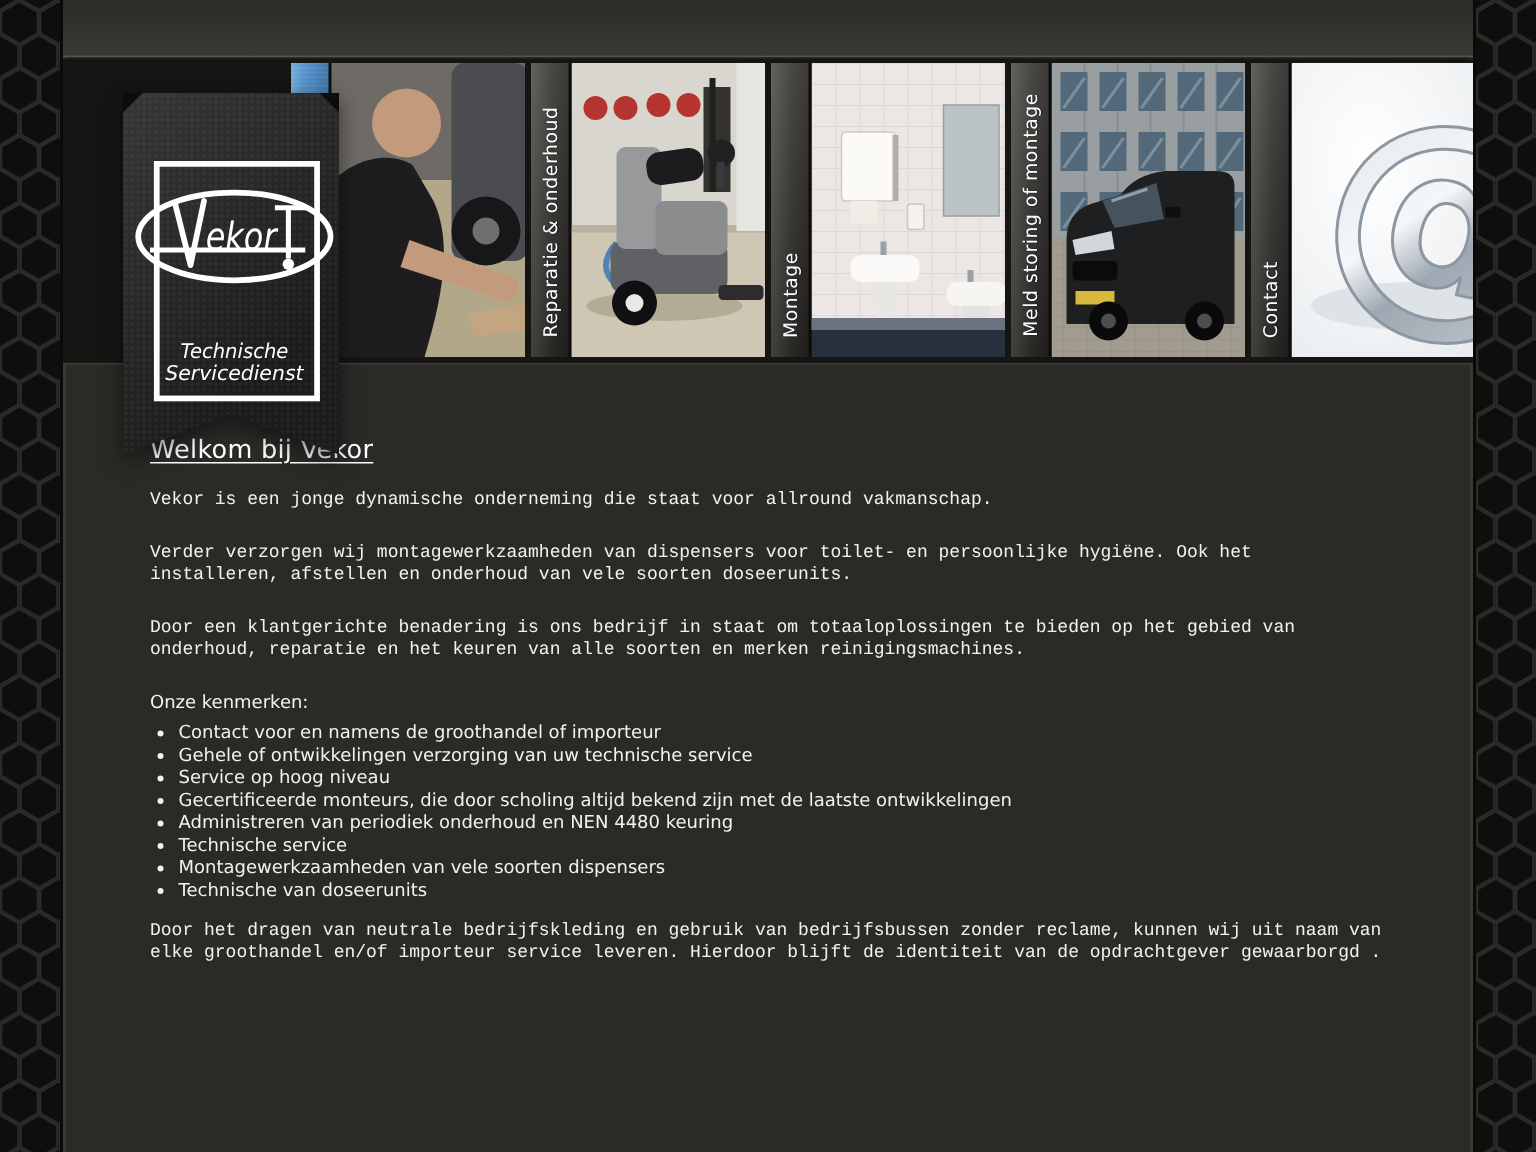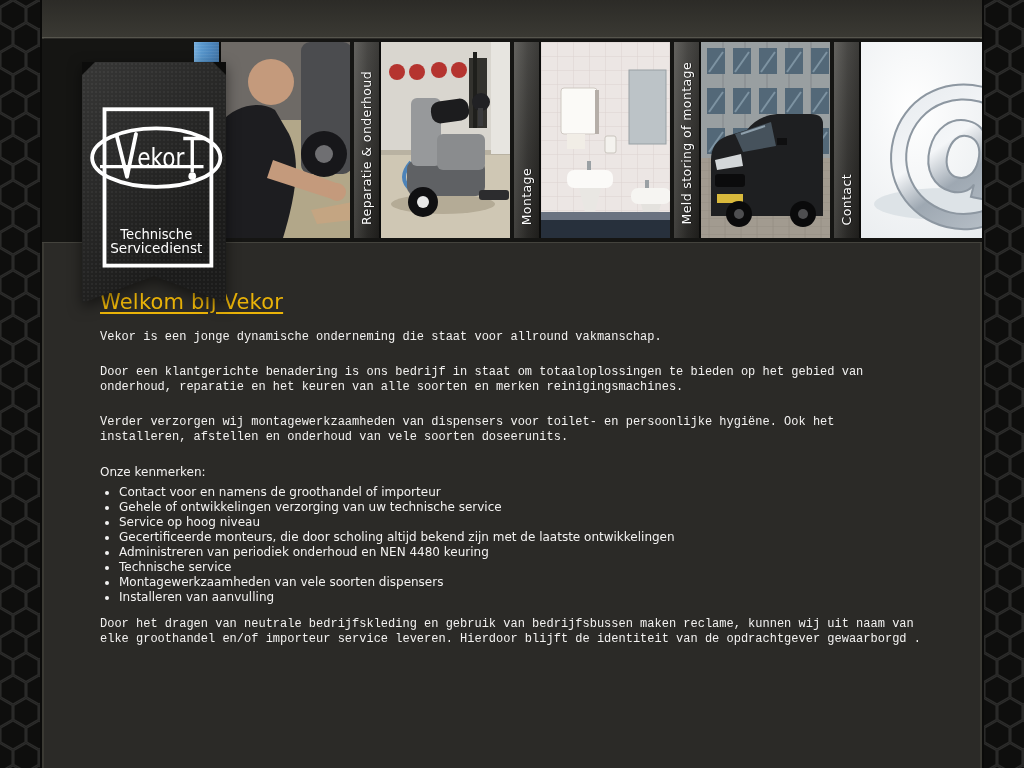--- a/index.html
+++ b/index.html
@@ -59,6 +59,7 @@
       linear-gradient(135deg, rgba(255,255,255,.08), rgba(0,0,0,.28) 75%);
     background-size: 4px 4px, 100% 100%;
     clip-path: polygon(0 0, 100% 0, 100% 100%, 50% calc(100% - 27px), 0 100%);
+    font-style: italic;
   }
   .ribbon-wrap { position: absolute; left: 20px; top: 31px; width: 128px; height: 241px; z-index: 5; filter: drop-shadow(0 5px 7px rgba(0,0,0,.5)); }
   .fold { position: absolute; width: 13px; height: 13px; background: #0c0c0b; z-index: 6; }

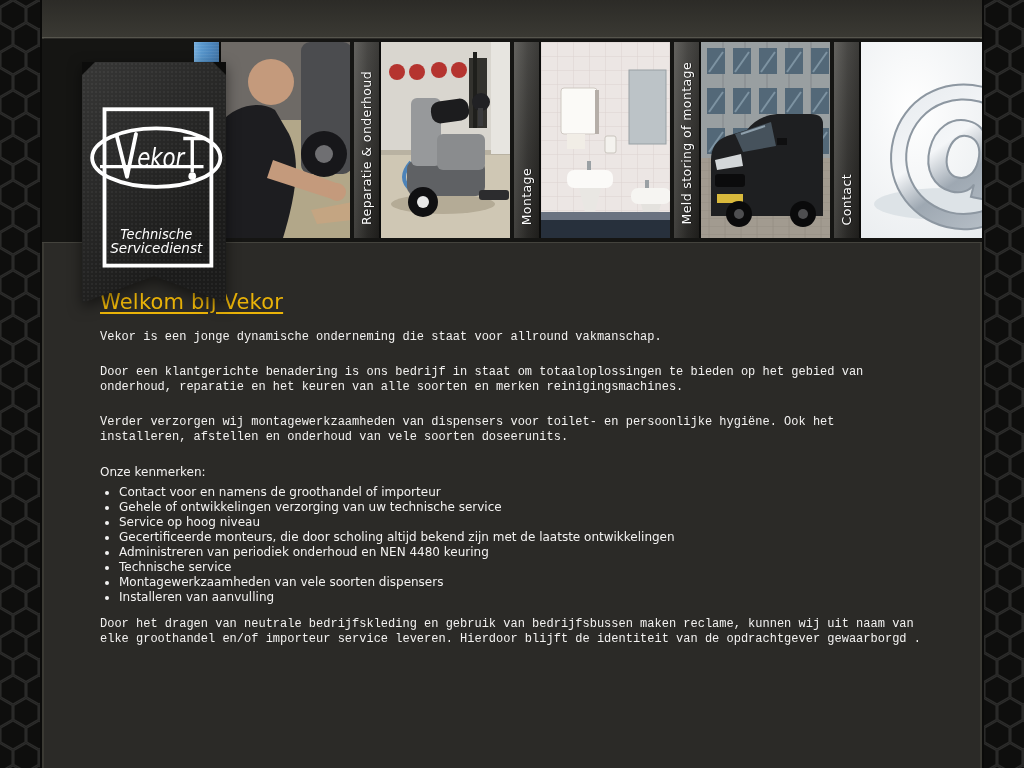--- a/index.html
+++ b/index.html
@@ -72,7 +72,7 @@
     padding: 46px 58px 0 58px; color: #f3f2f1;
   }
   .content h1 {
-    margin: 0 0 16px 0; font-size: 21px; font-weight: normal; color: #eab308;
+    margin: 0 0 16px 0; font-size: 17px; font-weight: normal; color: #ffffff;
     text-decoration: underline; text-underline-offset: 3px; letter-spacing: .2px;
   }
   .content p { margin: 0 0 20px 0; font-size: 12px; line-height: 15px; font-family: Liberation Mono, monospace; }

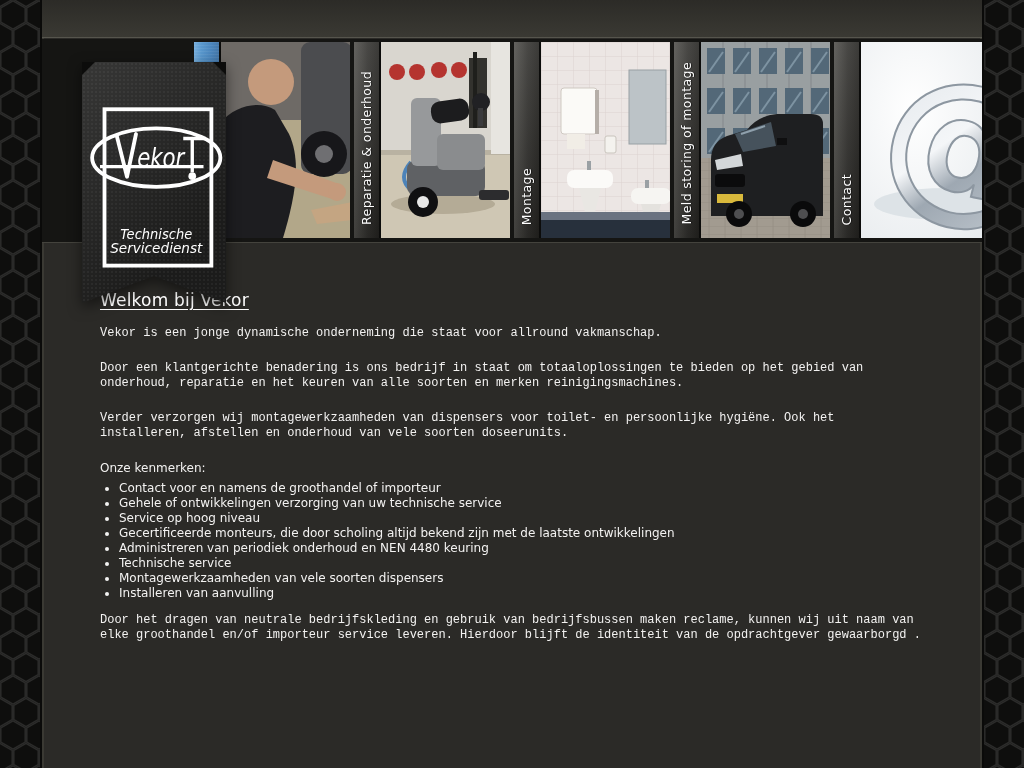--- a/index.html
+++ b/index.html
@@ -276,8 +276,8 @@
     <h1>Welkom bij Vekor</h1>
 
     <p>Vekor is een jonge dynamische onderneming die staat voor allround vakmanschap.</p>
+    <p>Verder verzorgen wij montagewerkzaamheden van dispensers voor toilet- en persoonlijke hygiëne. Ook het installeren, afstellen en onderhoud van vele soorten doseerunits.</p>
     <p>Door een klantgerichte benadering is ons bedrijf in staat om totaaloplossingen te bieden op het gebied van onderhoud, reparatie en het keuren van alle soorten en merken reinigingsmachines.</p>
-    <p>Verder verzorgen wij montagewerkzaamheden van dispensers voor toilet- en persoonlijke hygiëne. Ook het installeren, afstellen en onderhoud van vele soorten doseerunits.</p>
 
     <div class="features-title">Onze kenmerken:</div>
 

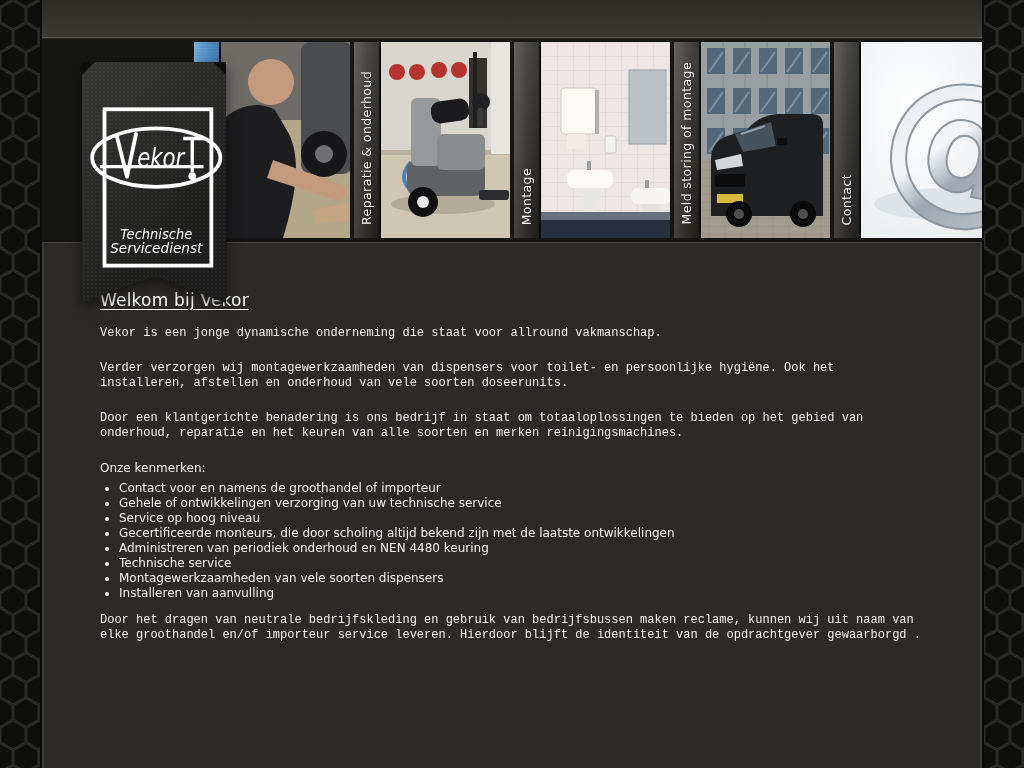--- a/index.html
+++ b/index.html
@@ -289,7 +289,7 @@
       <li>Administreren van periodiek onderhoud en NEN 4480 keuring</li>
       <li>Technische service</li>
       <li>Montagewerkzaamheden van vele soorten dispensers</li>
-      <li>Installeren van aanvulling</li>
+      <li>Technische van doseerunits</li>
     </ul>
 
     <p class="last">Door het dragen van neutrale bedrijfskleding en gebruik van bedrijfsbussen maken reclame, kunnen wij uit naam van elke groothandel en/of importeur service leveren. Hierdoor blijft de identiteit van de opdrachtgever gewaarborgd .</p>

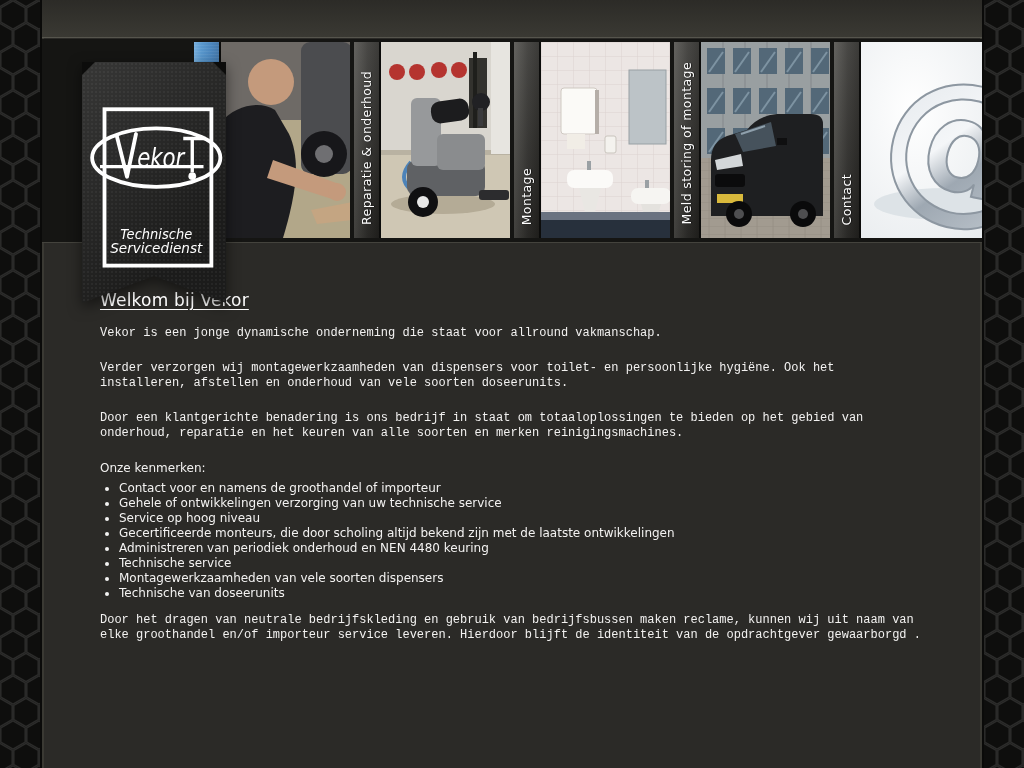--- a/index.html
+++ b/index.html
@@ -292,7 +292,7 @@
       <li>Technische van doseerunits</li>
     </ul>
 
-    <p class="last">Door het dragen van neutrale bedrijfskleding en gebruik van bedrijfsbussen maken reclame, kunnen wij uit naam van elke groothandel en/of importeur service leveren. Hierdoor blijft de identiteit van de opdrachtgever gewaarborgd .</p>
+    <p class="last">Door het dragen van neutrale bedrijfskleding en gebruik van bedrijfsbussen zonder reclame, kunnen wij uit naam van elke groothandel en/of importeur service leveren. Hierdoor blijft de identiteit van de opdrachtgever gewaarborgd .</p>
   </div>
 
 </div>

